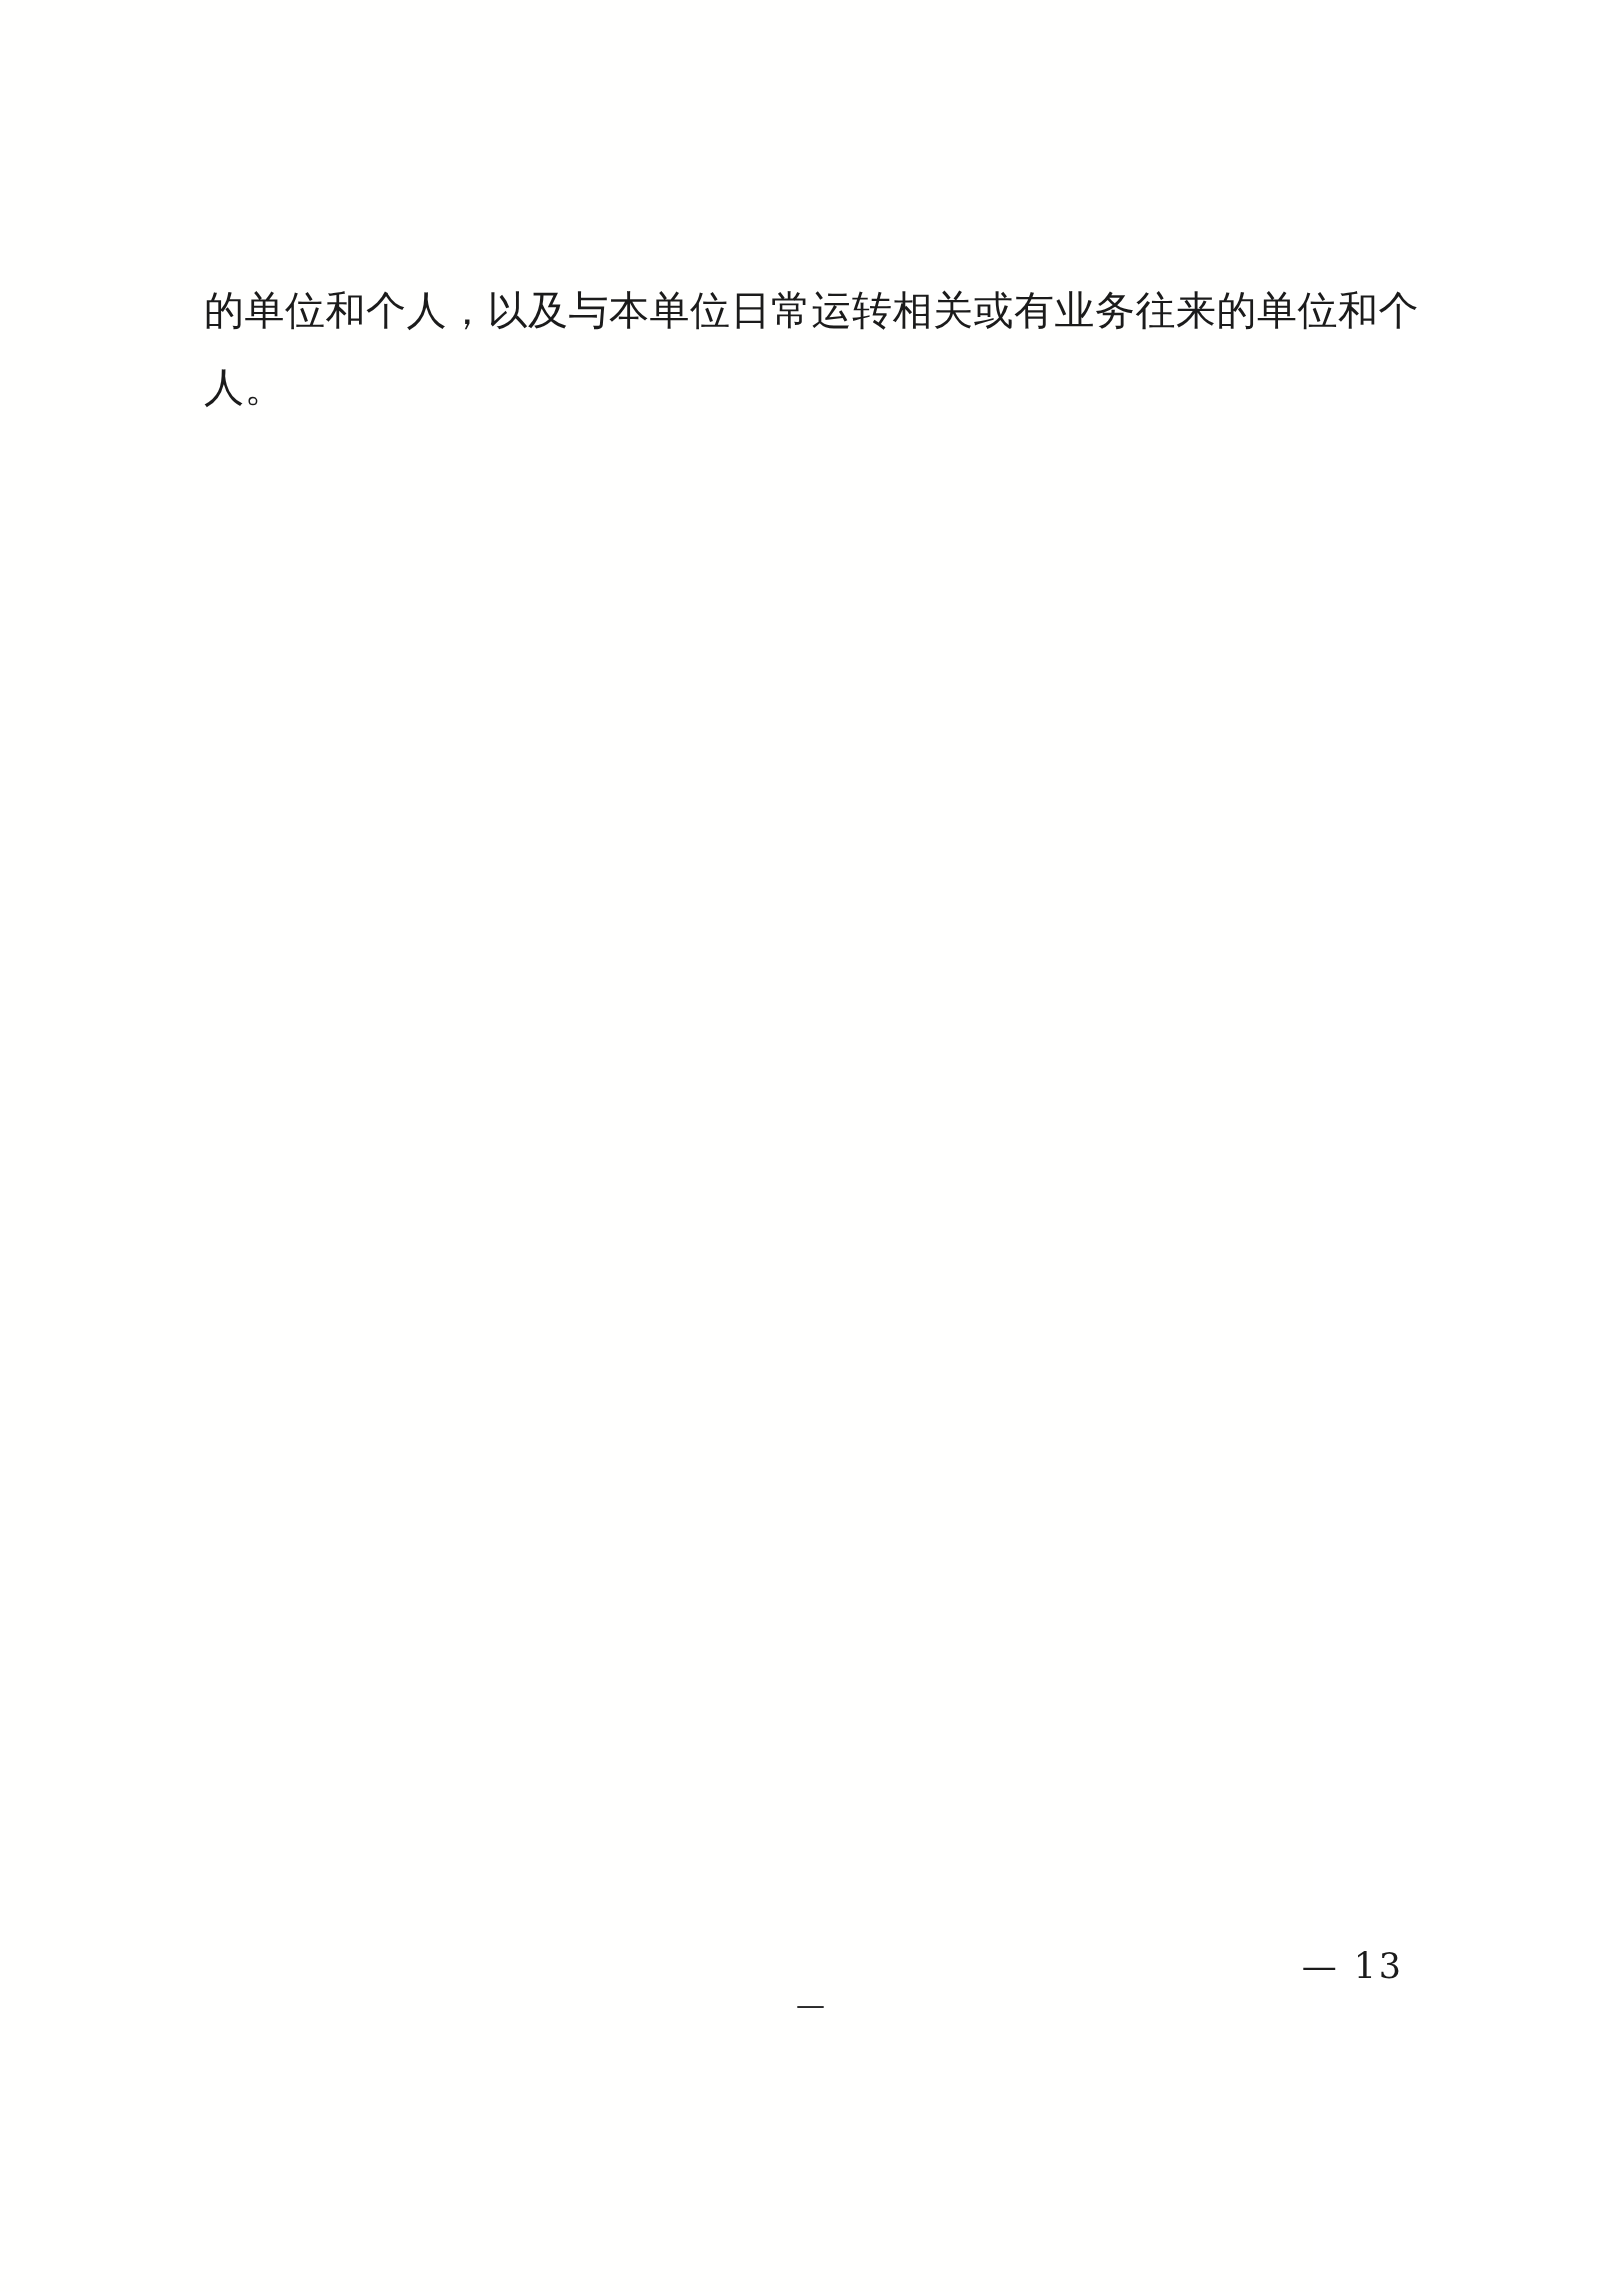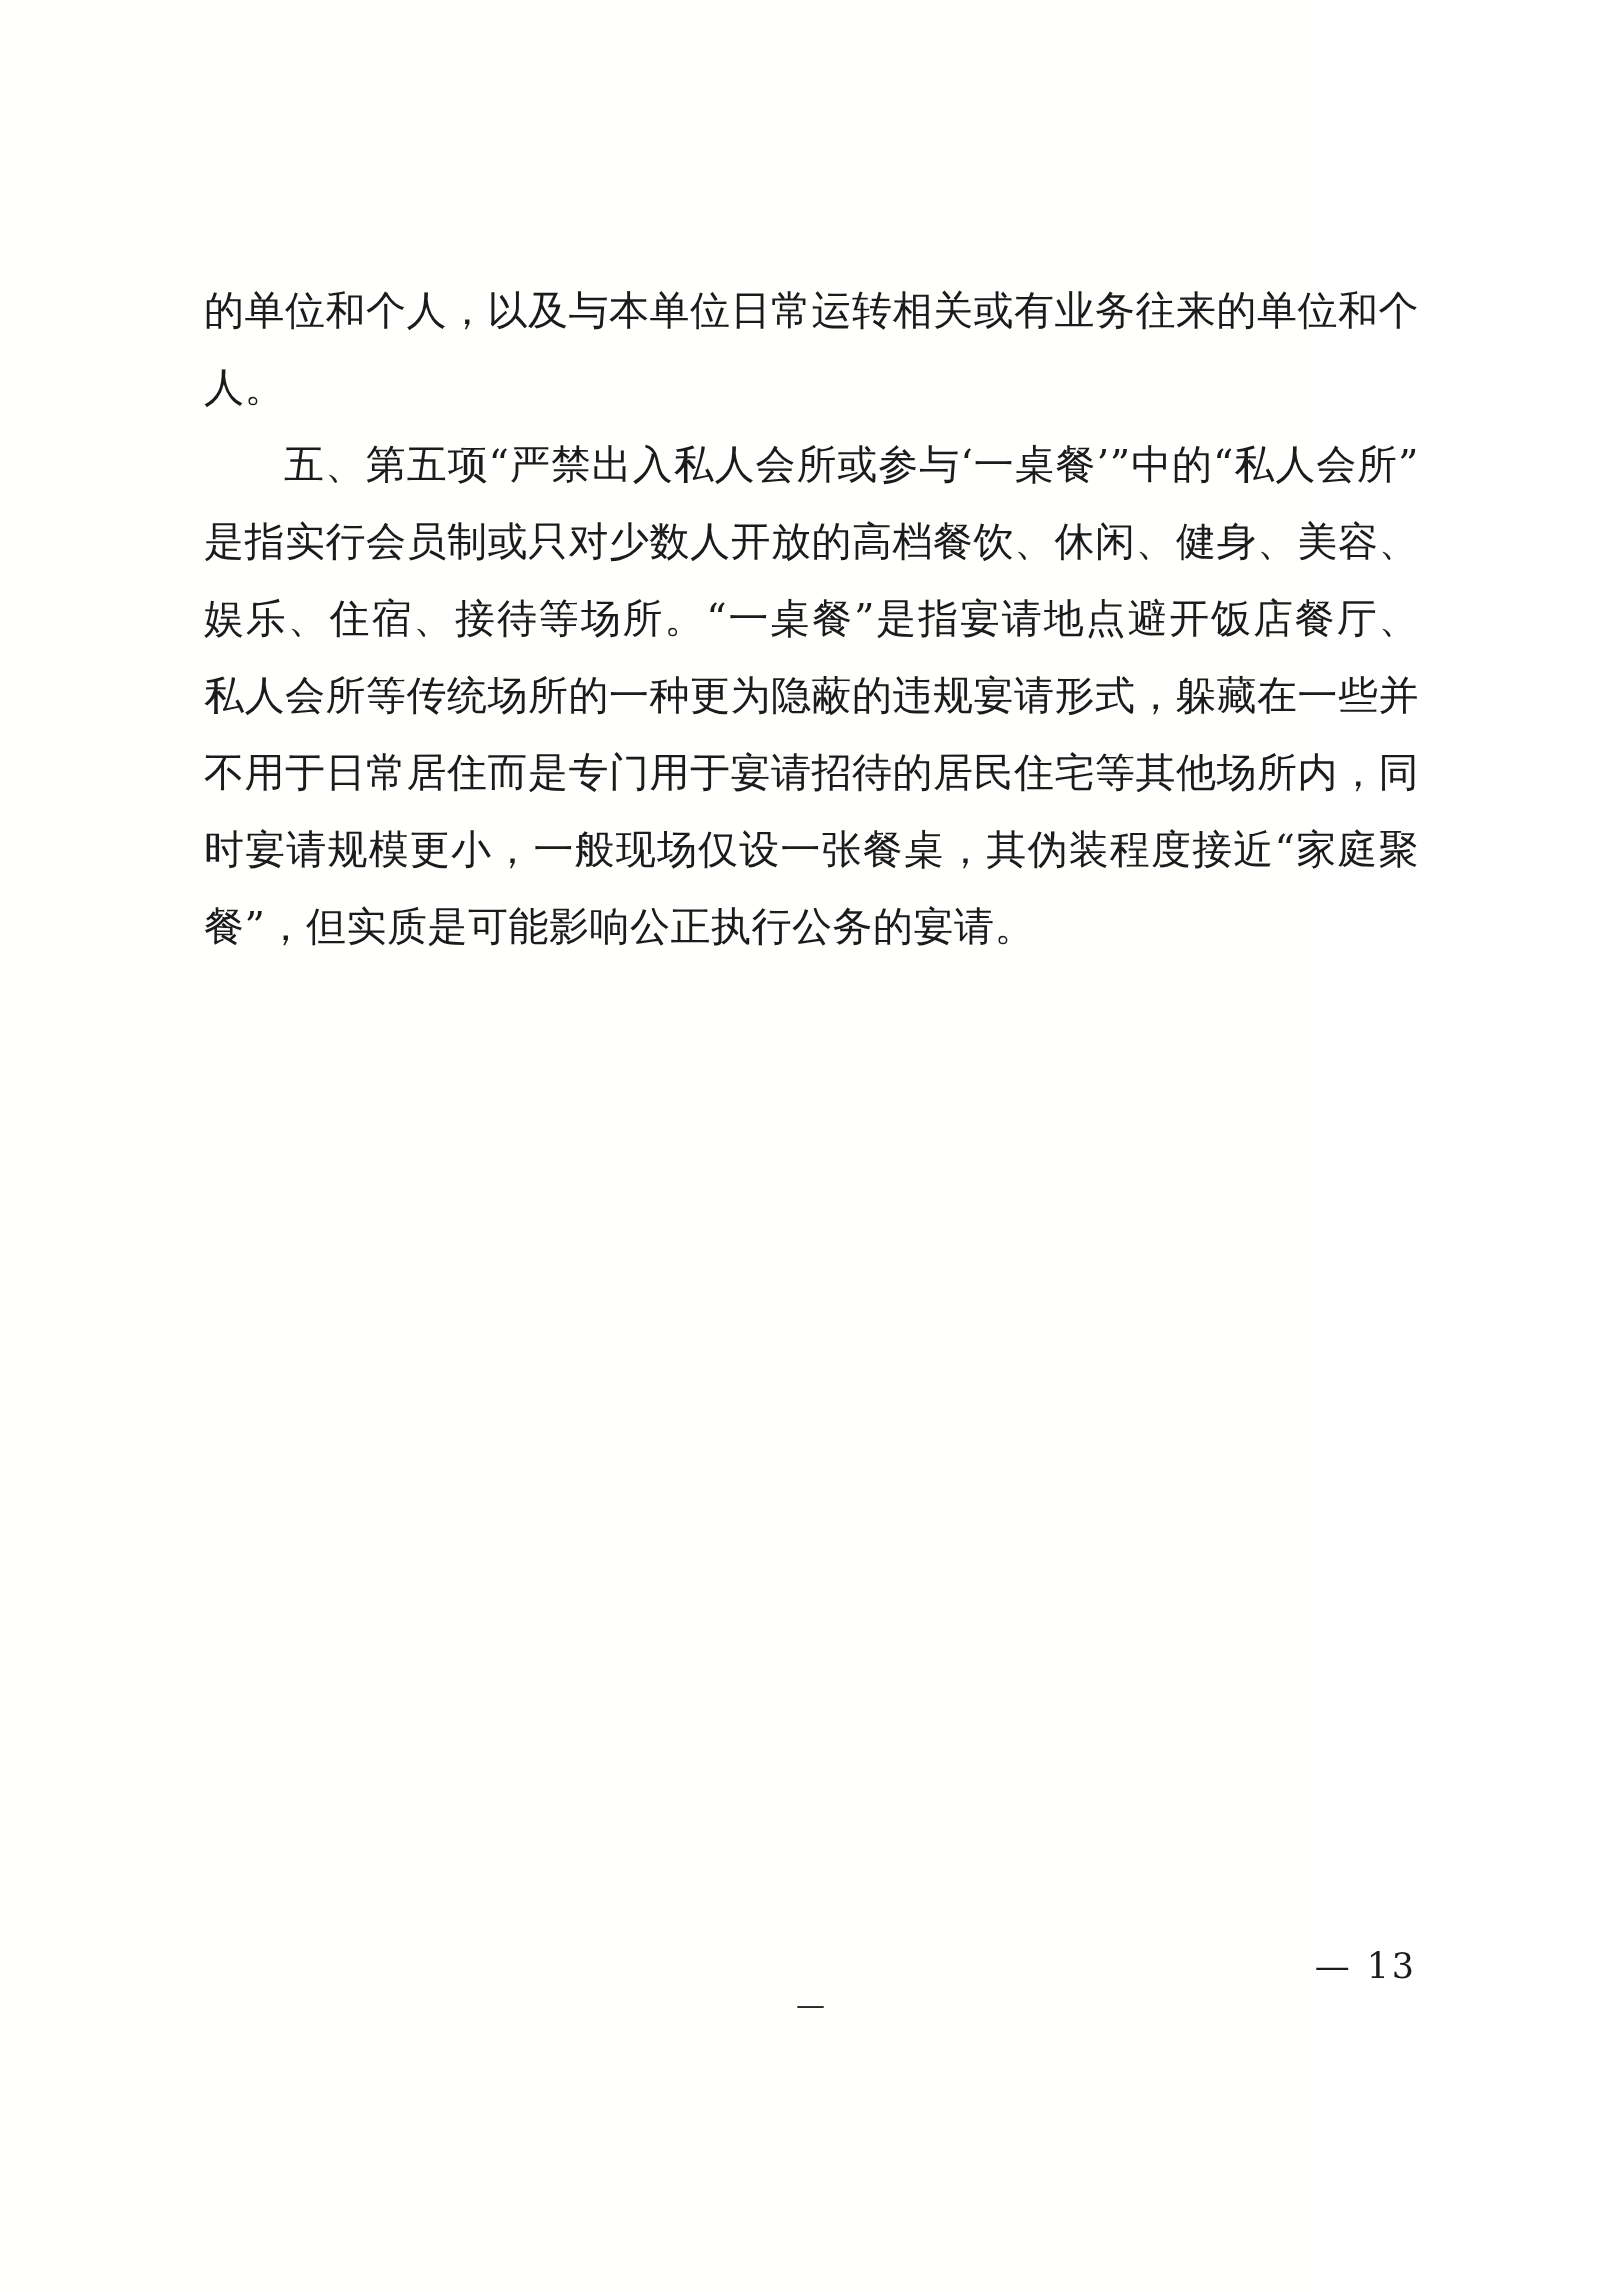--- a/index.html
+++ b/index.html
@@ -84,7 +84,6 @@
 
   <div class="content">
     <p class="para">的单位和个人，以及与本单位日常运转相关或有业务往来的单位和个人。</p>
-    <p class="para indent">五、第五项“严禁出入私人会所或参与‘一桌餐’”中的“私人会所”是指实行会员制或只对少数人开放的高档餐饮、休闲、健身、美容、娱乐、住宿、接待等场所。“一桌餐”是指宴请地点避开饭店餐厅、私人会所等传统场所的一种更为隐蔽的违规宴请形式，躲藏在一些并不用于日常居住而是专门用于宴请招待的居民住宅等其他场所内，同时宴请规模更小，一般现场仅设一张餐桌，其伪装程度接近“家庭聚餐”，但实质是可能影响公正执行公务的宴请。</p>
   </div>
 
   <div class="footer">

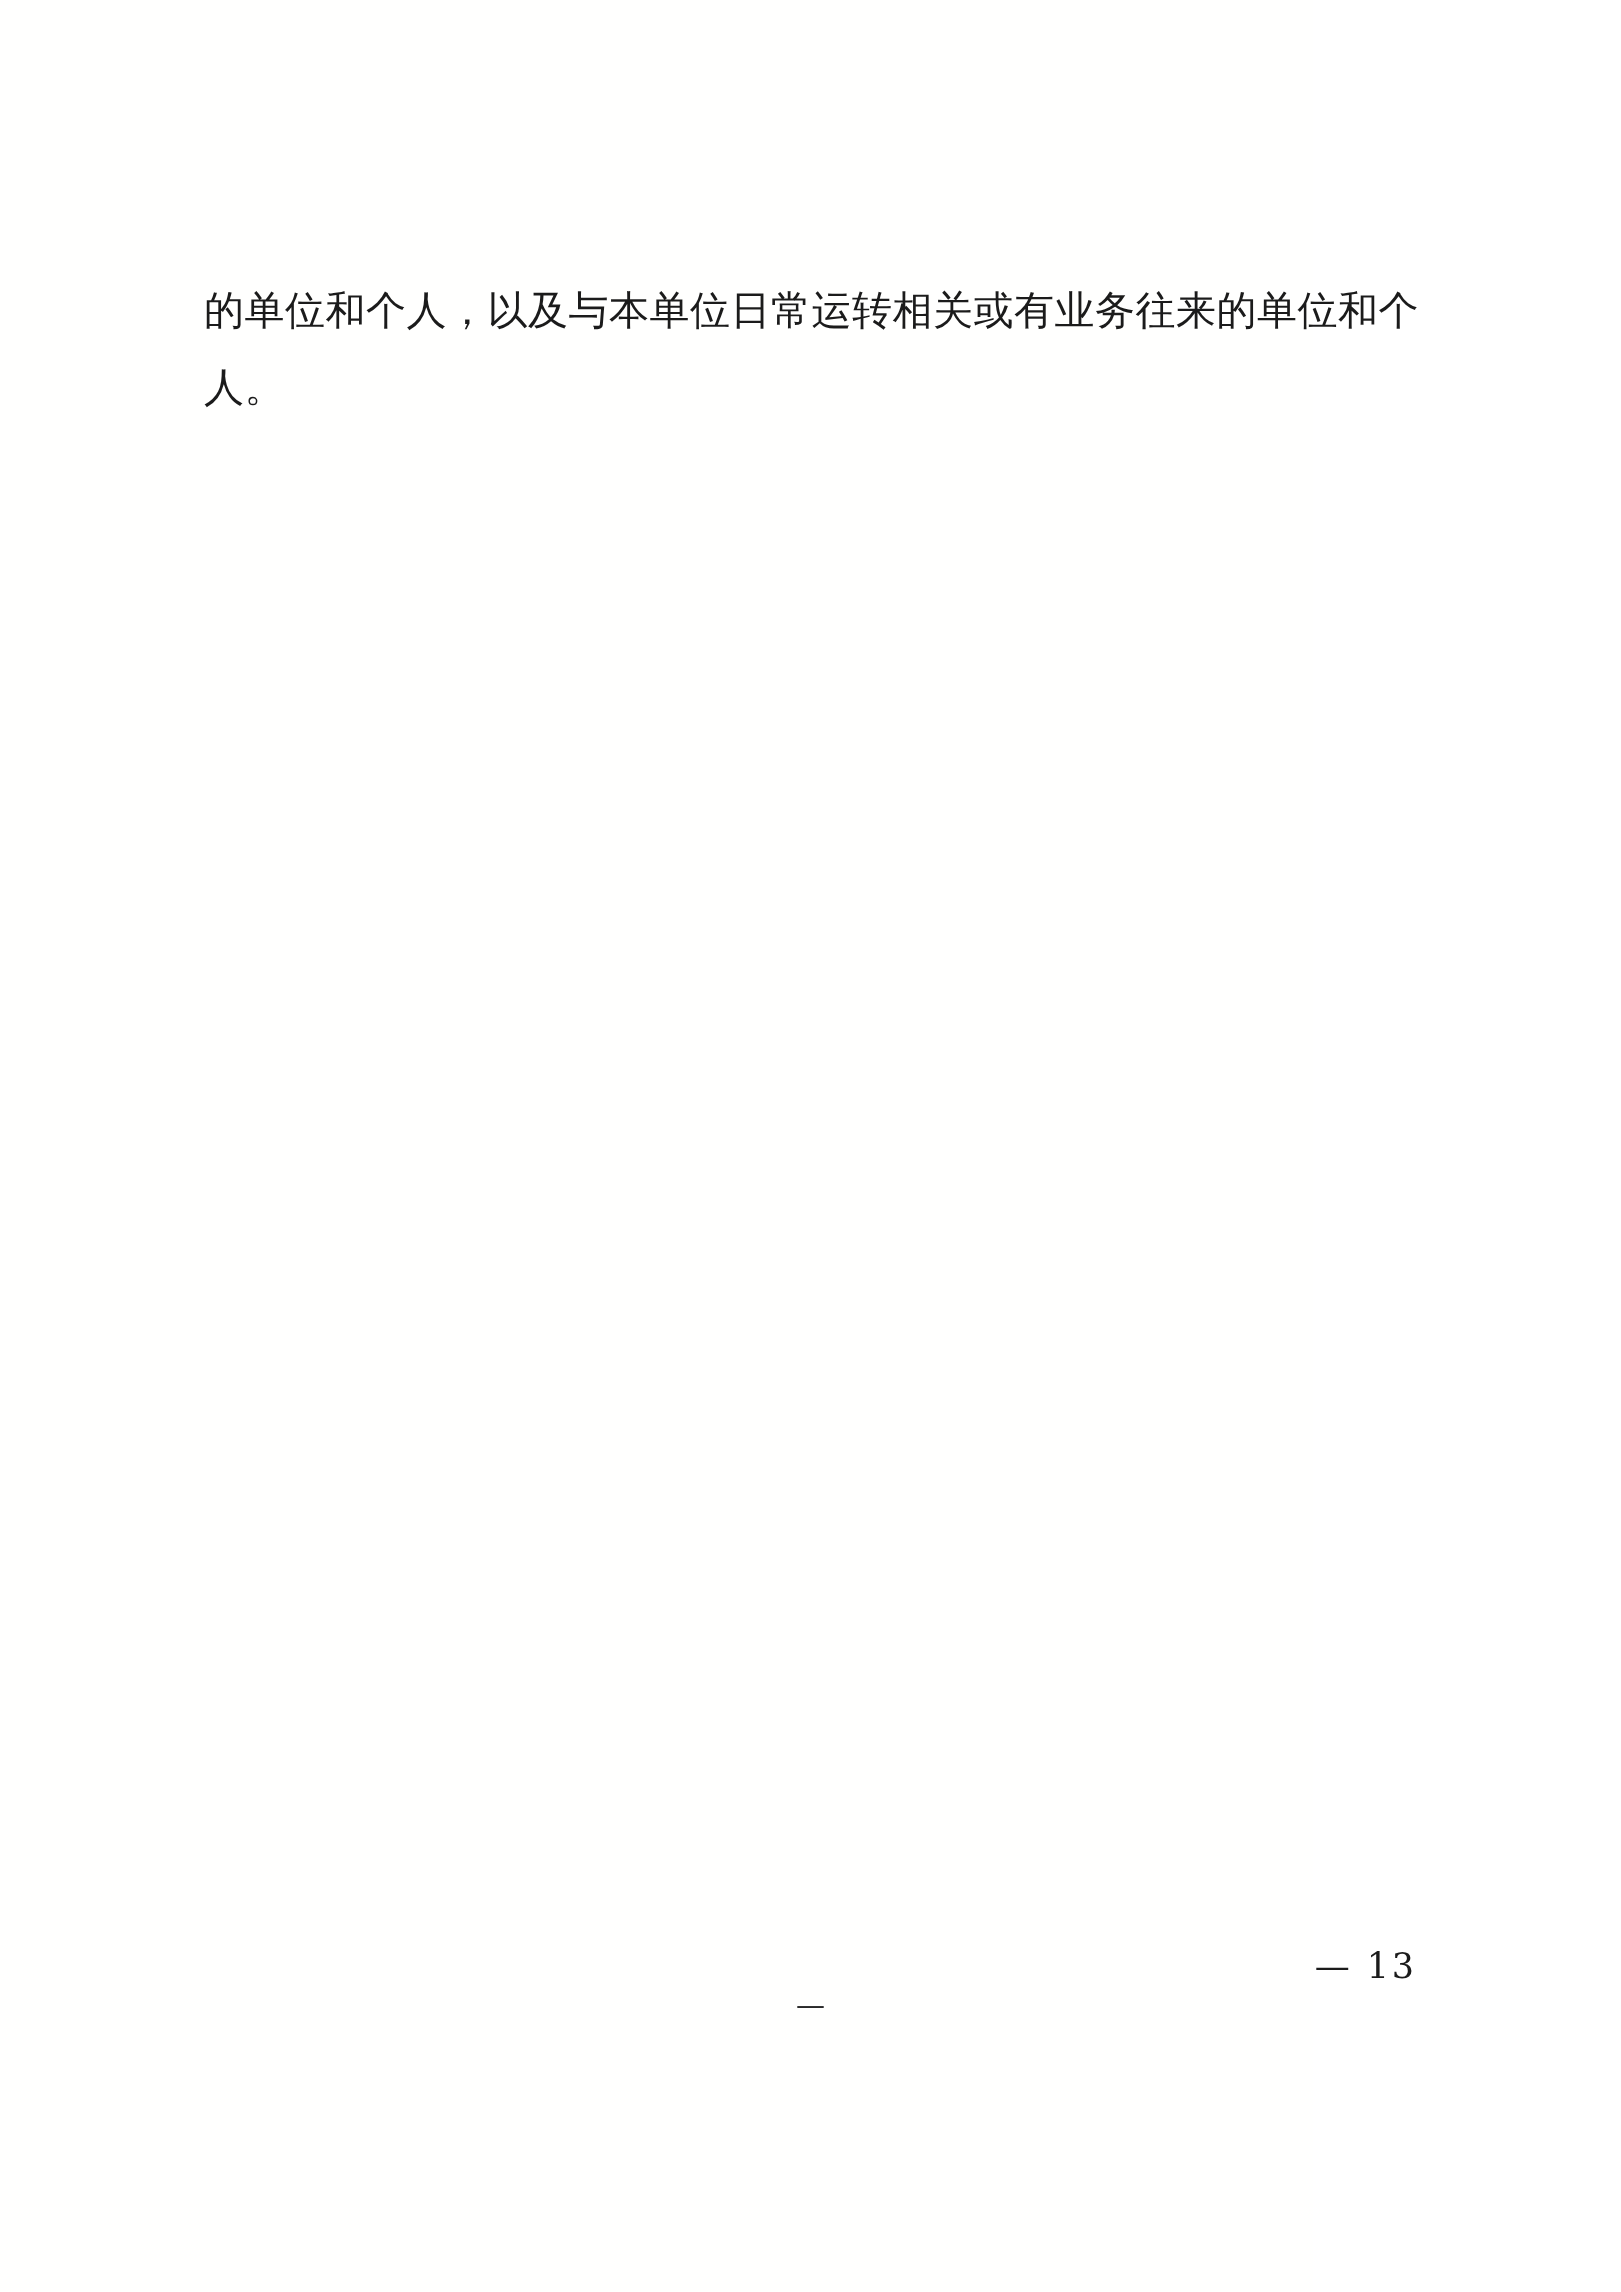--- a/index.html
+++ b/index.html
@@ -56,7 +56,7 @@
 
   .page-number {
     position: absolute;
-    right: 204px;
+    right: 217px;
     top: 1947px;
     font-size: 35px;
     line-height: 39px;

